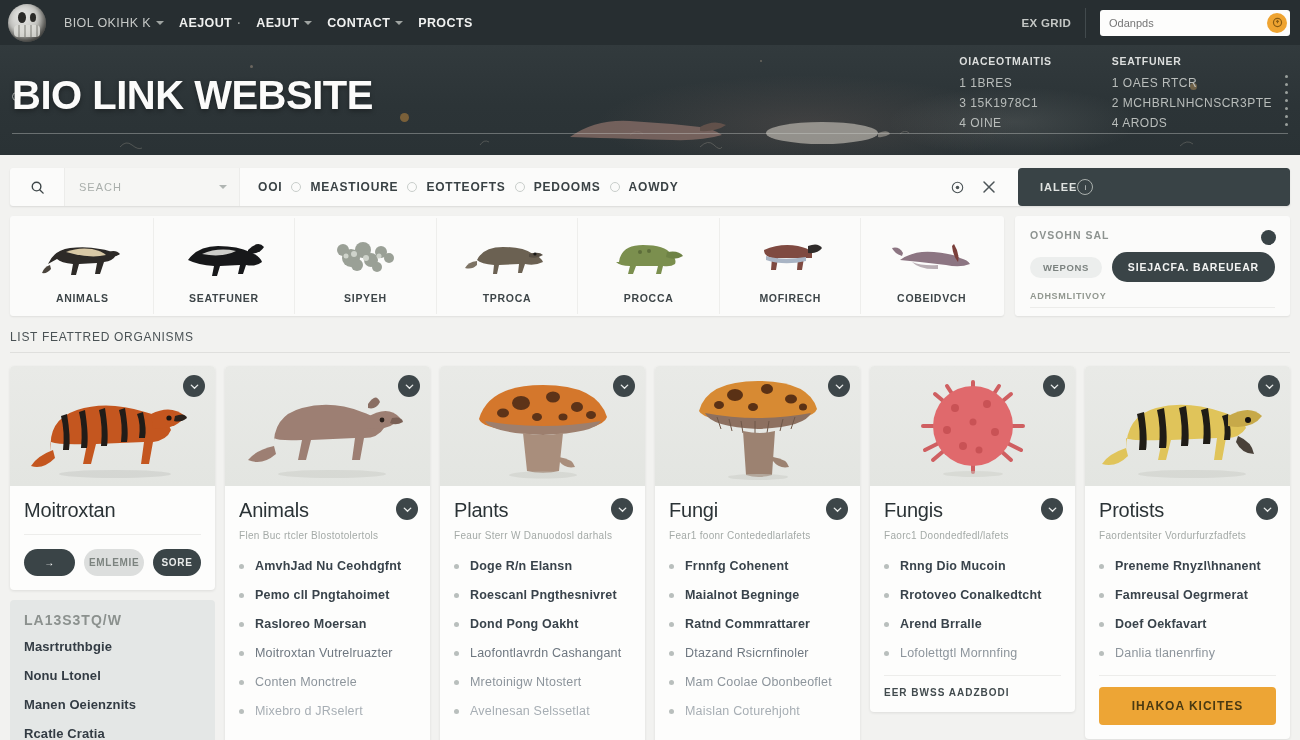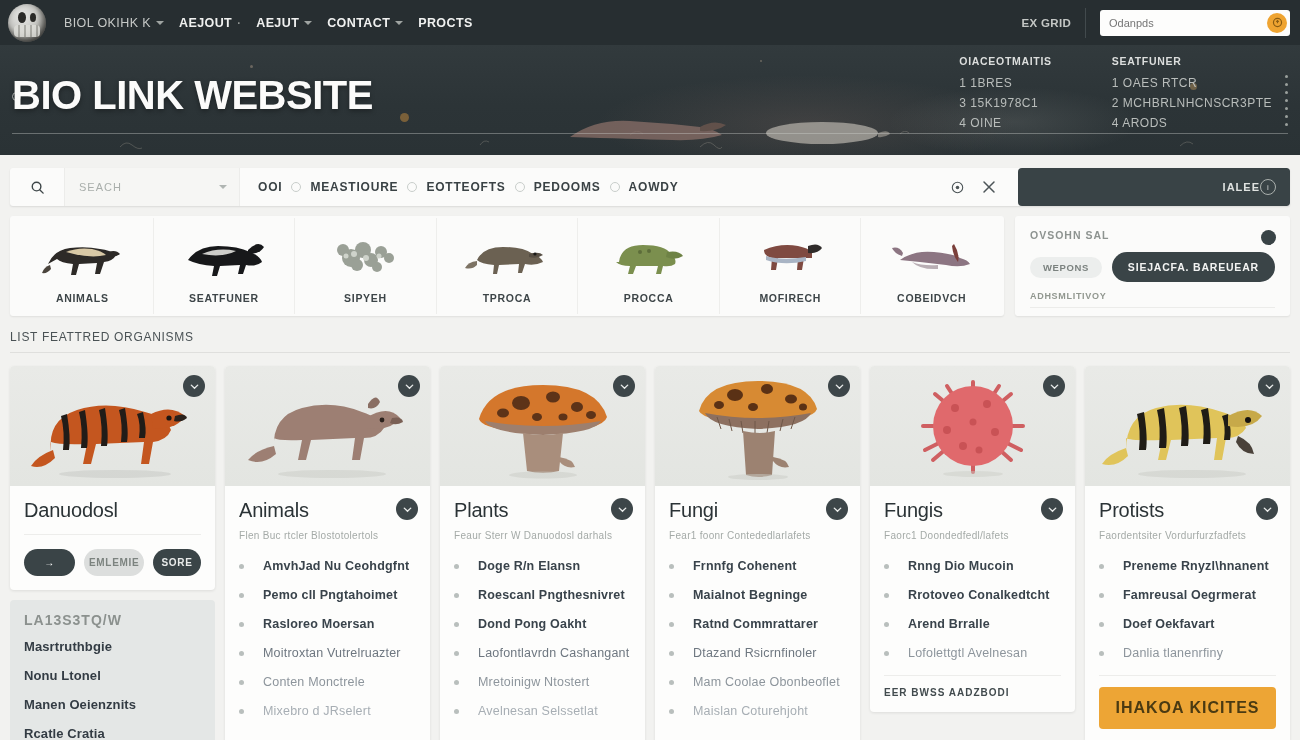--- a/index.html
+++ b/index.html
@@ -263,7 +263,7 @@
     border-radius: 4px 3px 3px 4px;
     display: flex;
     align-items: center;
-    justify-content: flex-end;
+    justify-content: flex-start;
     padding: 0 14px 0 22px;
     flex: 0 0 auto;
   }

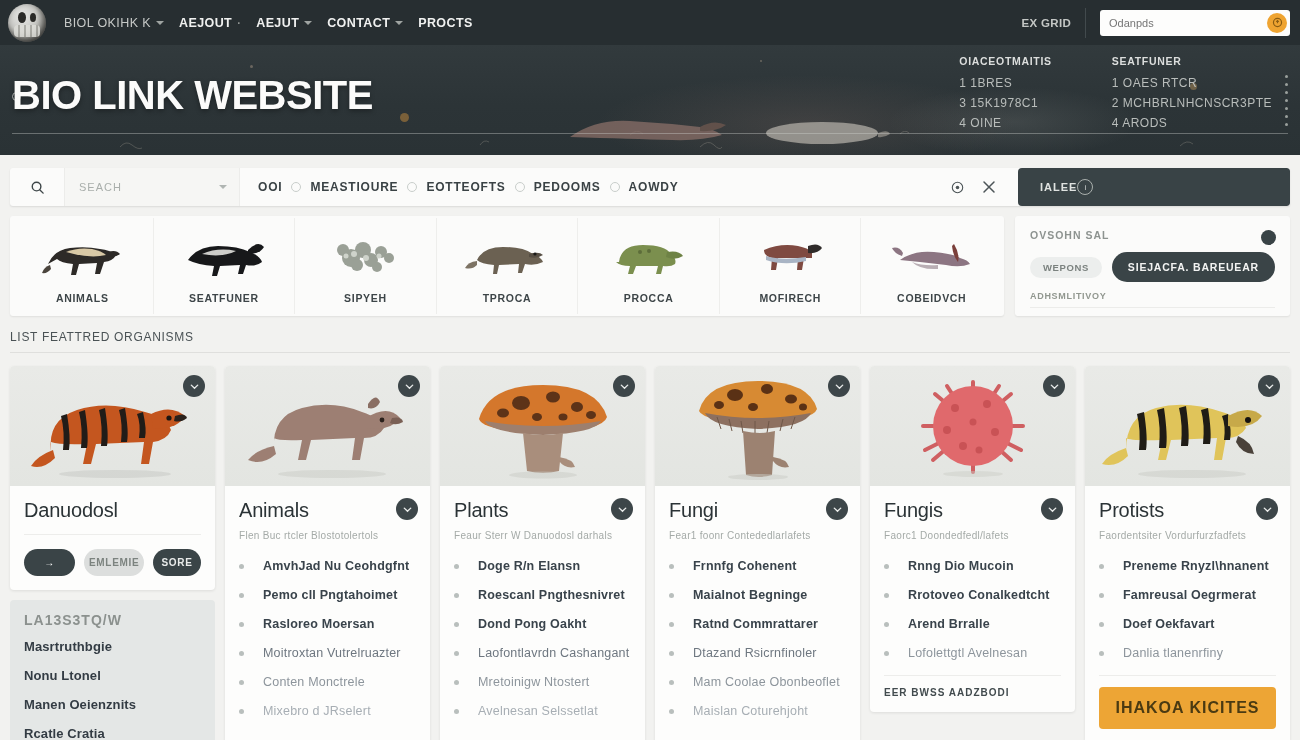--- a/index.html
+++ b/index.html
@@ -815,7 +815,7 @@
         </svg>
       </div>
       <div class="card-body">
-        <div class="card-title">Danuodosl</div>
+        <div class="card-title">Moitroxtan</div>
         <div class="feat-rule"></div>
         <div class="feat-actions">
           <span class="fa arrow">→</span>

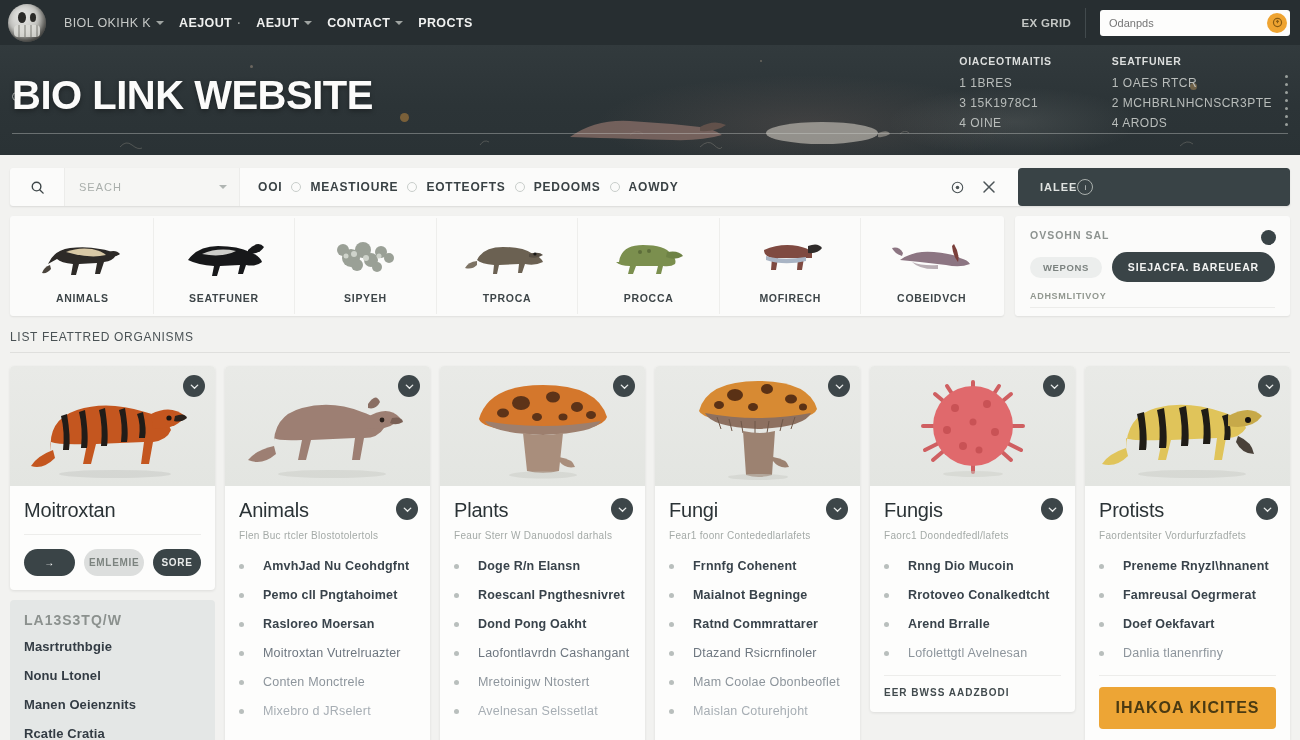--- a/index.html
+++ b/index.html
@@ -447,7 +447,7 @@
   .bullets li {
     display: flex;
     align-items: center;
-    gap: 19px;
+    gap: 11px;
     font-size: 12.5px;
     font-weight: 700;
     color: #39434b;

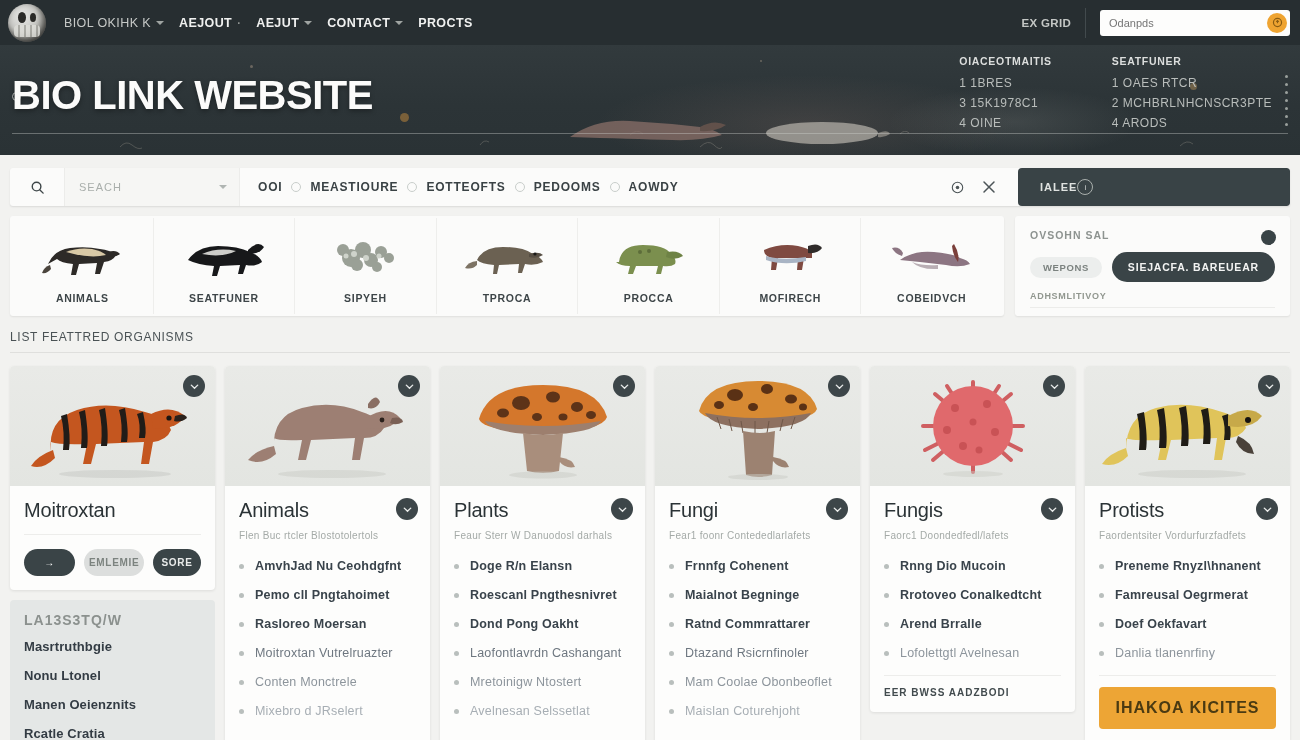--- a/index.html
+++ b/index.html
@@ -1083,7 +1083,7 @@
             </li>
           <li class="f2">
               <i class="bd"></i>
-              <span>Lofolettgtl Avelnesan</span>
+              <span>Lofolettgtl Mornnfing</span>
             </li>
         </ul>
         <div class="card-divider"></div>

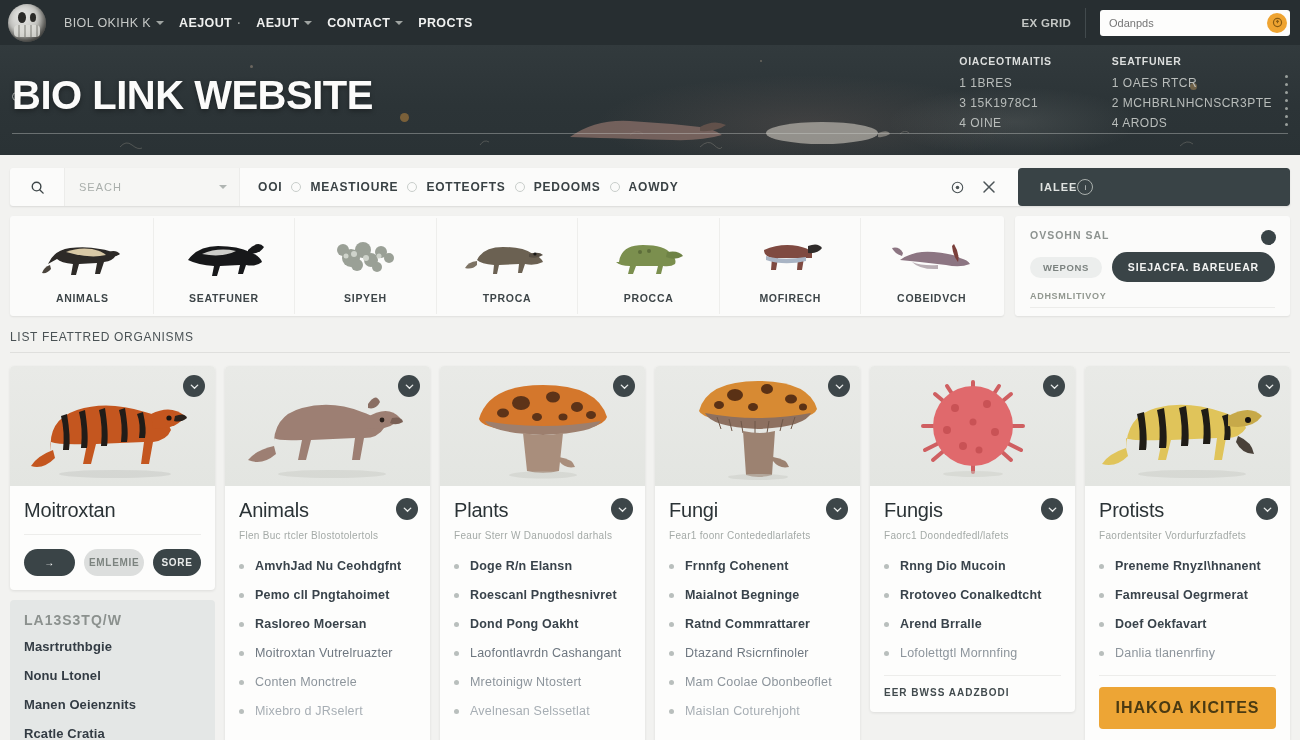--- a/index.html
+++ b/index.html
@@ -477,7 +477,7 @@
     border-radius: 4px;
     padding: 12px 10px;
     text-align: center;
-    font-size: 16px;
+    font-size: 12px;
     font-weight: 700;
     letter-spacing: 1px;
     color: #4a3a12;

